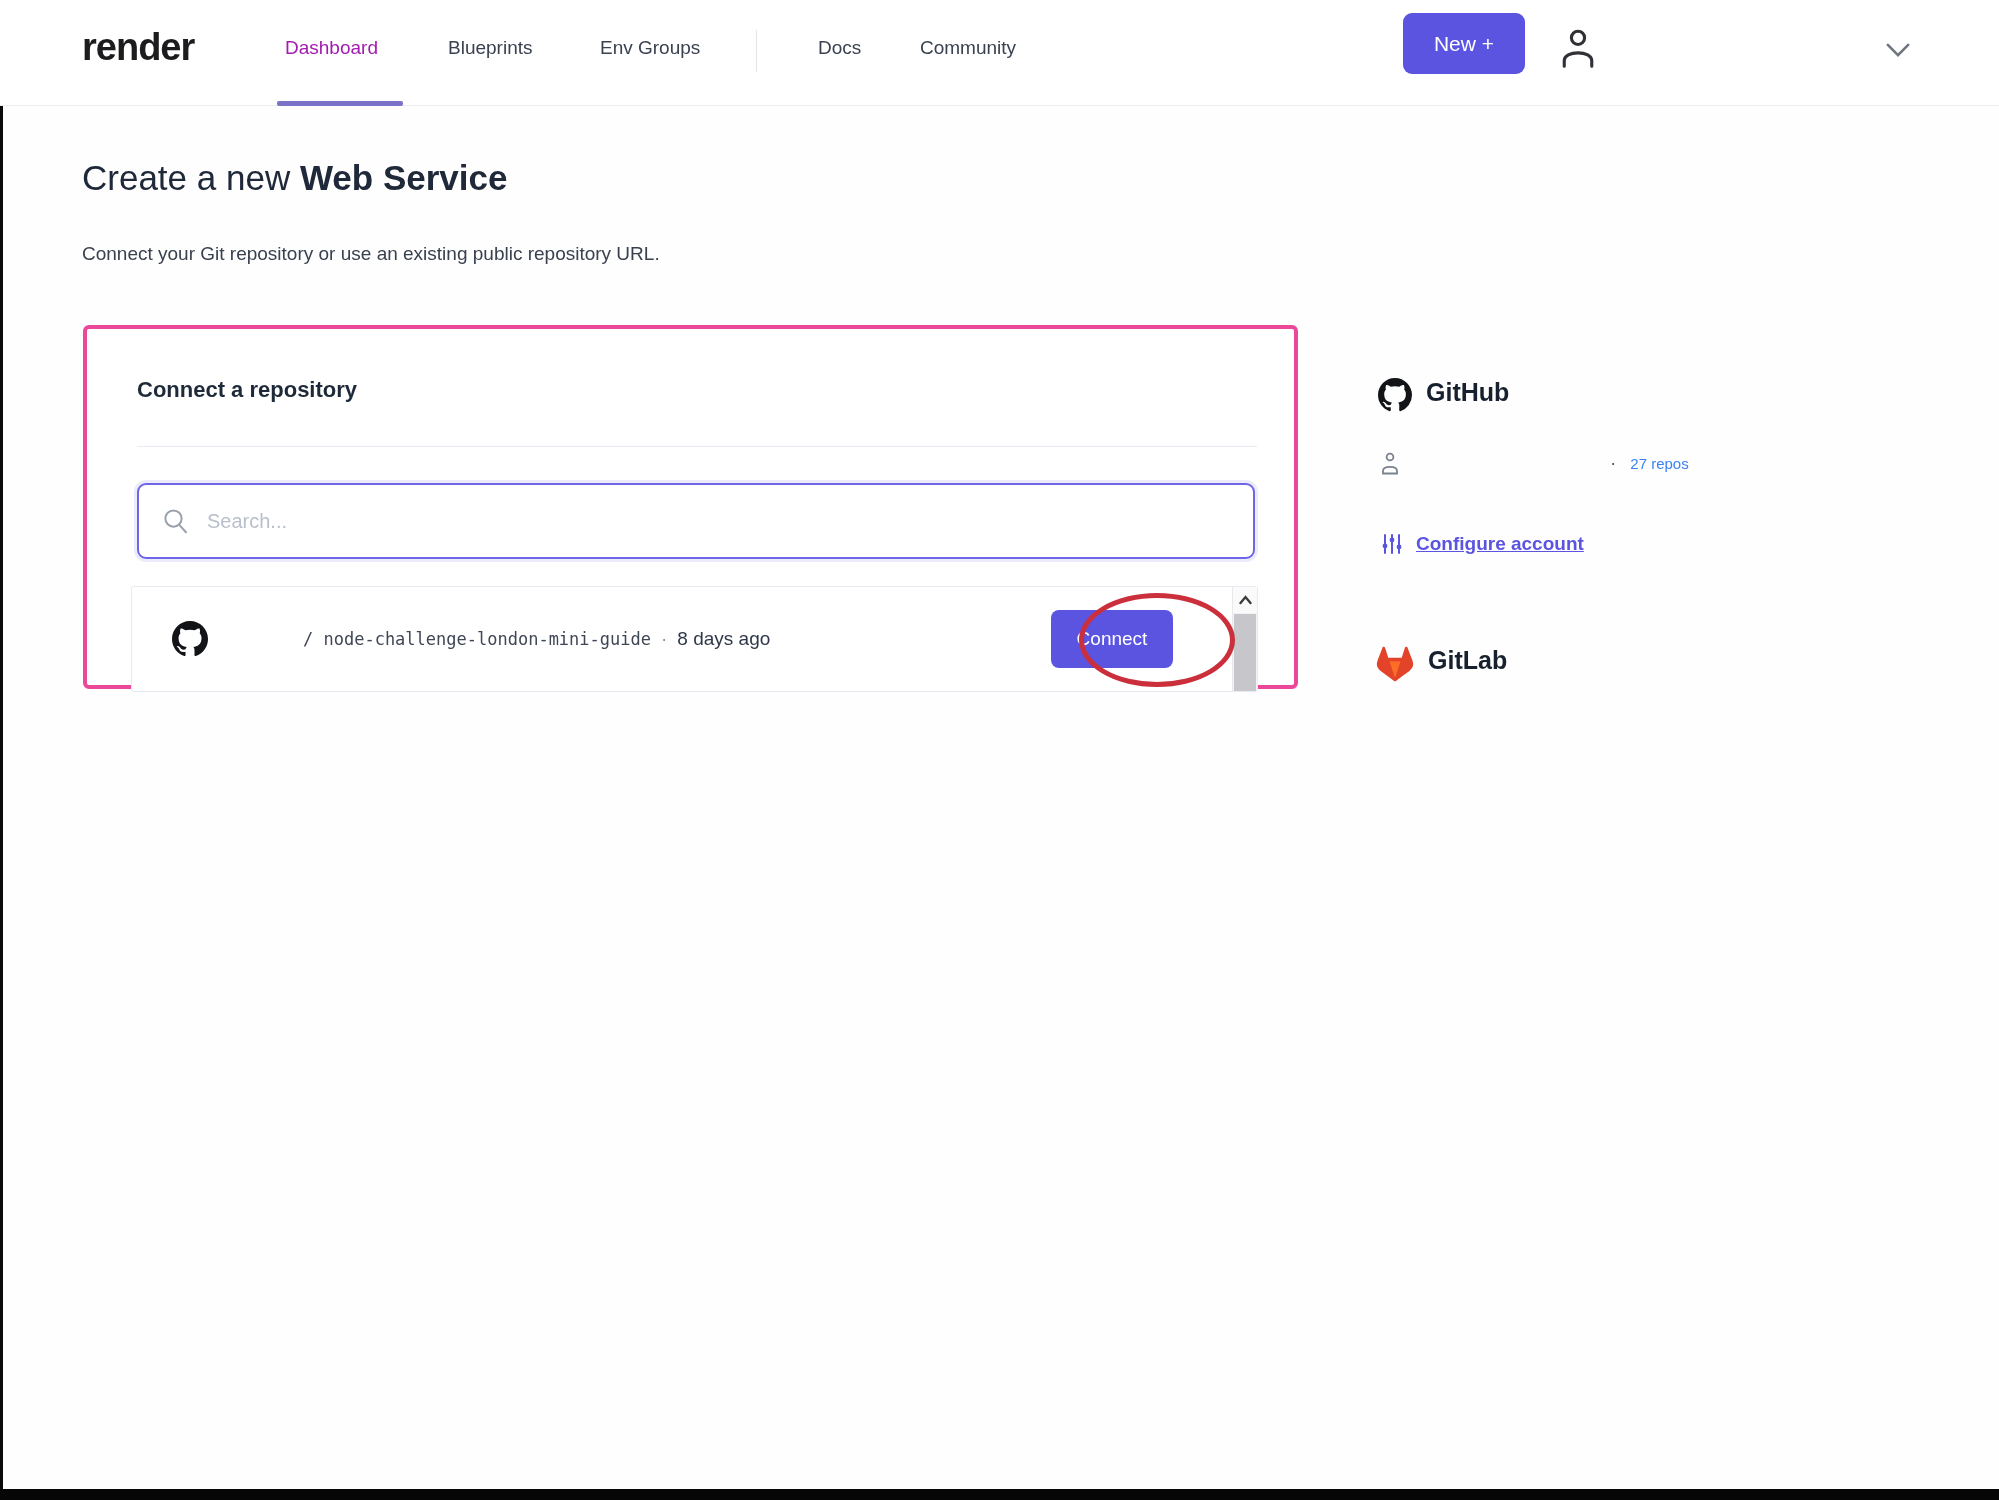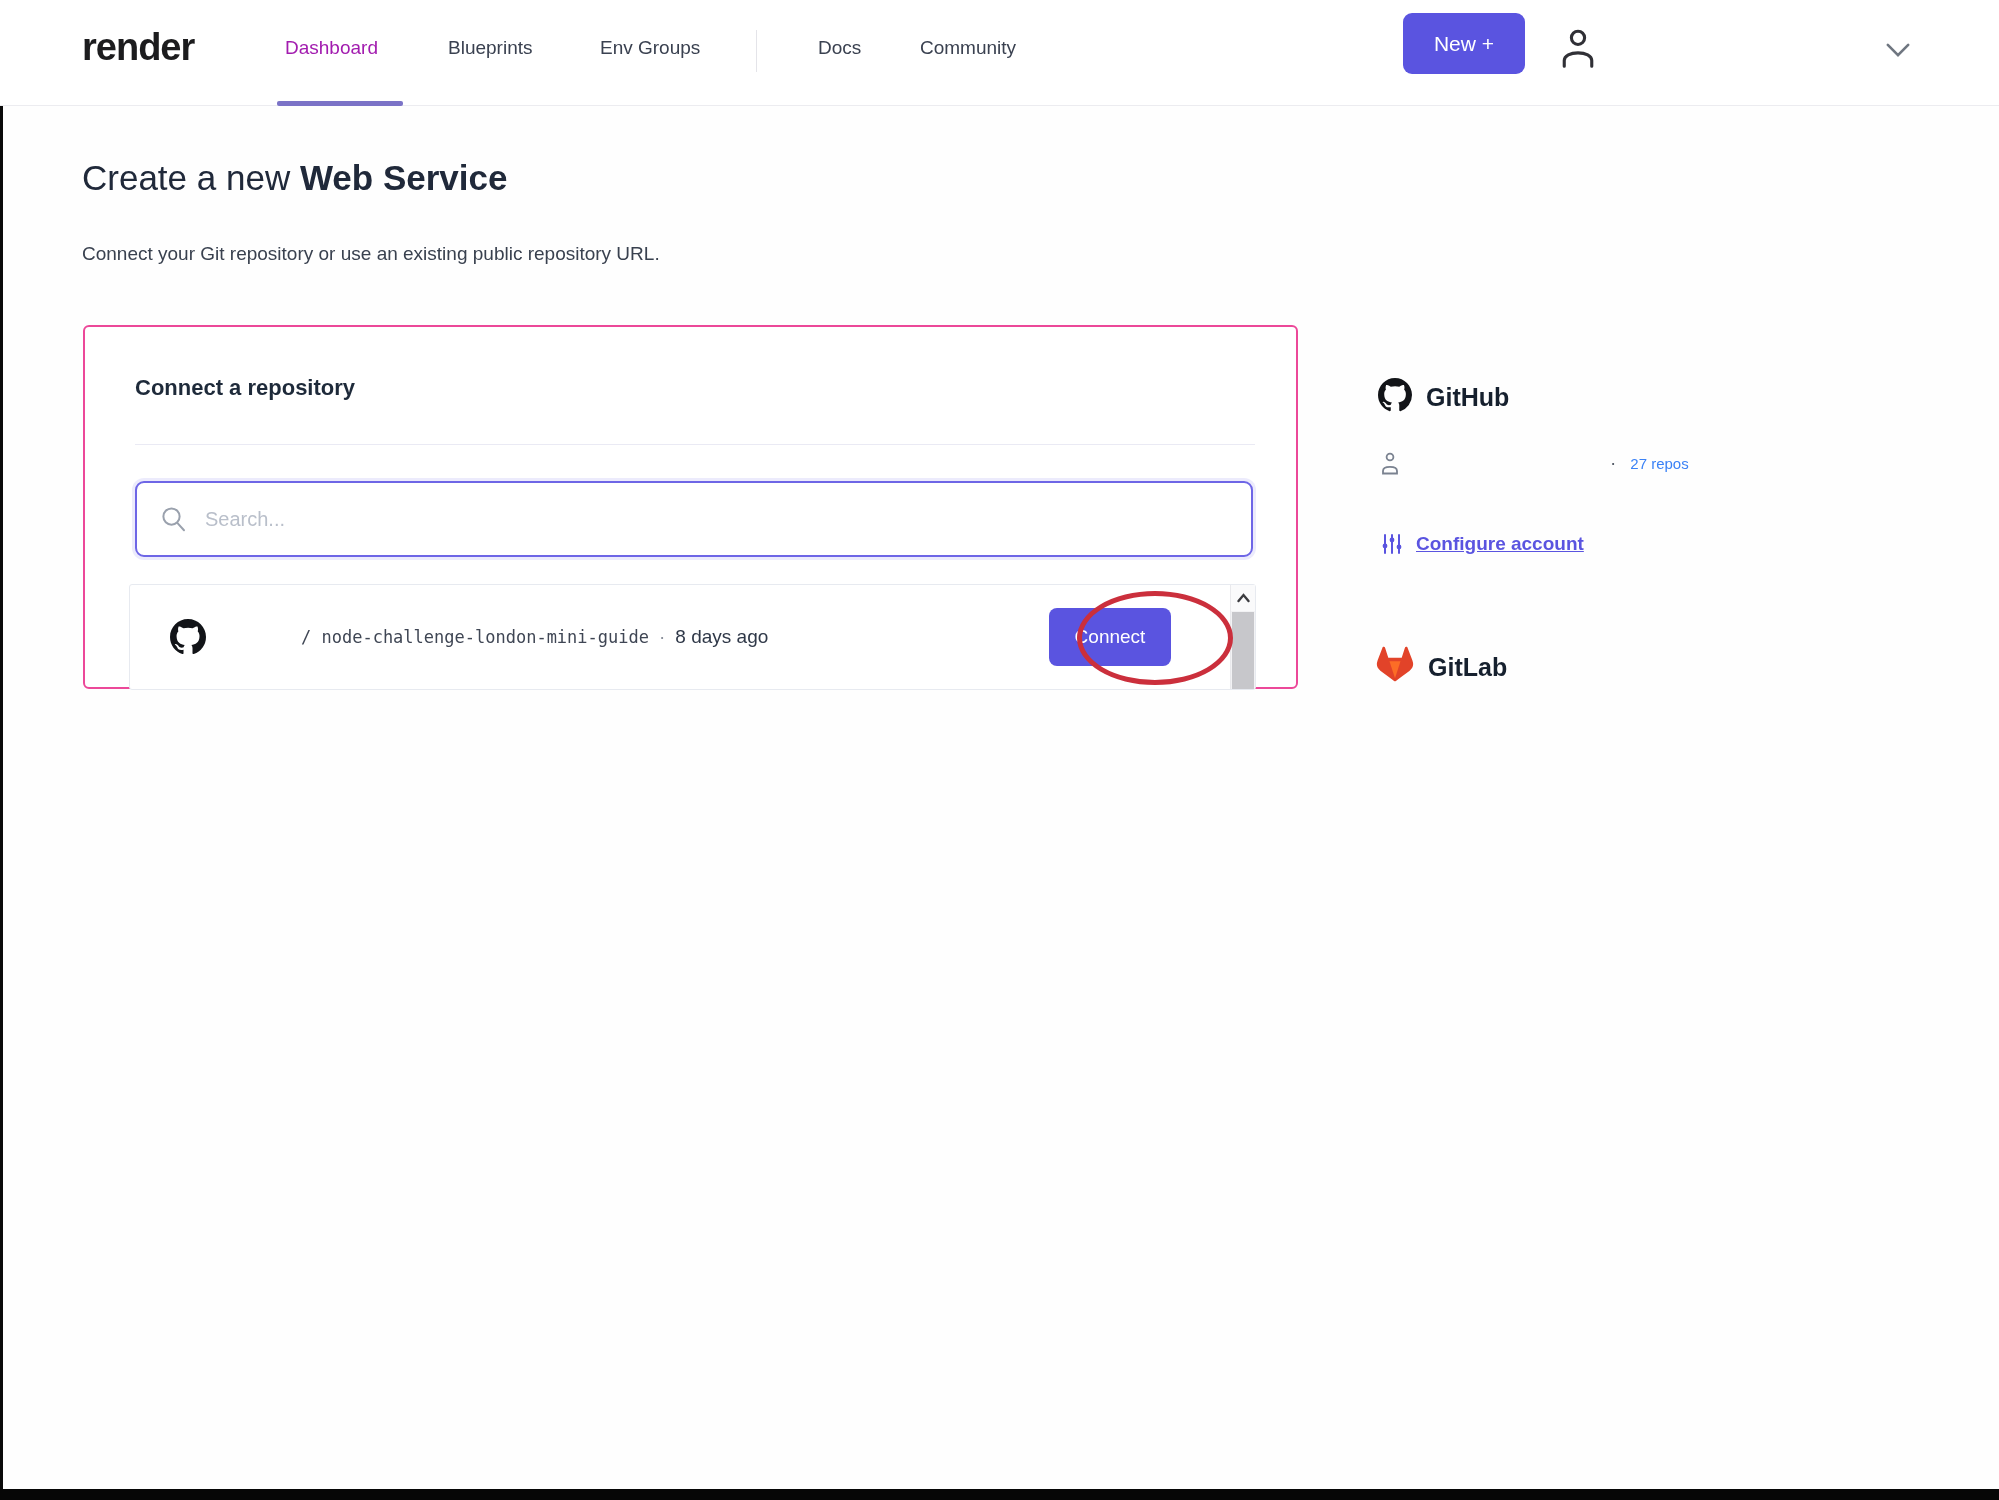--- a/index.html
+++ b/index.html
@@ -39,7 +39,7 @@
   .page-subtitle{position:absolute;left:82px;top:243px;font-size:19px;color:#39414f;}
 
   
-  .card{position:absolute;left:83px;top:325px;width:1215px;height:364px;background:#fff;border:2px solid #ec4899;border-radius:6px;}
+  .card{position:absolute;left:83px;top:325px;width:1215px;height:364px;background:#fff;border:4px solid #ec4899;border-radius:6px;}
   .card-heading{position:absolute;left:50px;top:48px;font-size:22px;font-weight:700;color:#1e2a3a;}
   .card-divider{position:absolute;left:50px;top:117px;width:1120px;height:1px;background:#eaeaf4;}
   .search-box{position:absolute;left:50px;top:154px;width:1118px;height:76px;border:2px solid #6e66e6;border-radius:9px;background:#fff;box-shadow:0 0 0 3px rgba(110,102,230,0.13);display:flex;align-items:center;padding:0 22px;}

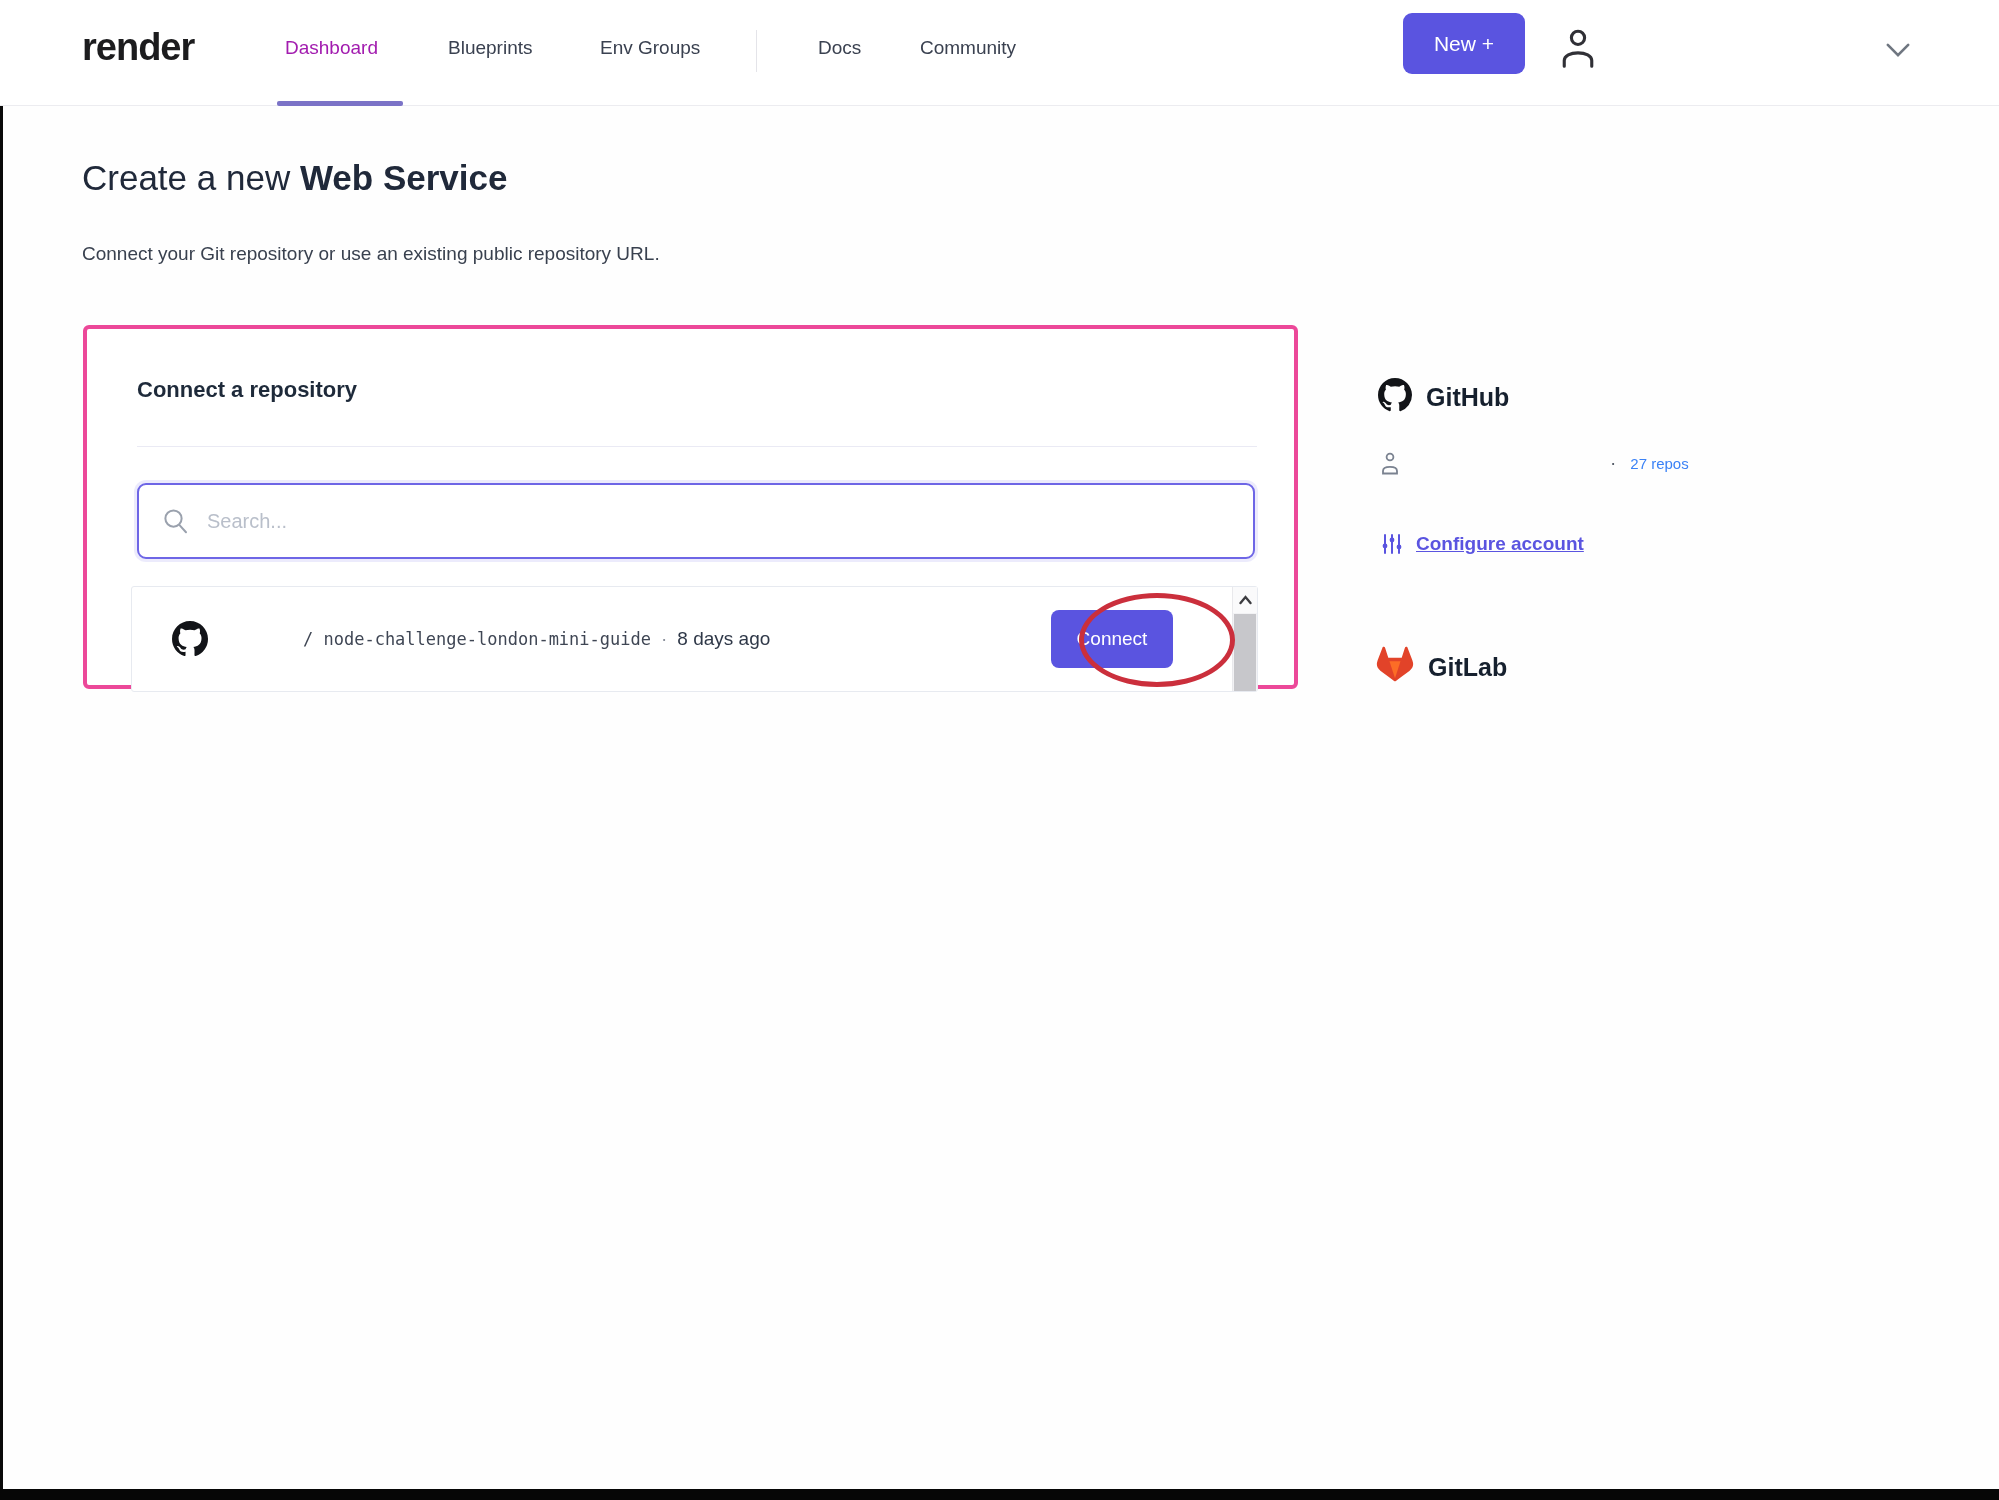--- a/index.html
+++ b/index.html
@@ -60,7 +60,7 @@
   .annotation-ellipse{position:absolute;left:992px;top:264px;width:156px;height:94px;border:5px solid var(--annotation-red);border-radius:50%;pointer-events:none;z-index:10;}
 
   
-  .sb-provider{position:absolute;display:flex;align-items:flex-end;gap:14px;}
+  .sb-provider{position:absolute;display:flex;align-items:flex-start;gap:14px;}
   .sb-github{left:1378px;top:378px;}
   .sb-gitlab{left:1376px;top:646px;}
   .sb-provider .sb-title{font-size:25px;font-weight:700;color:#16202e;}

